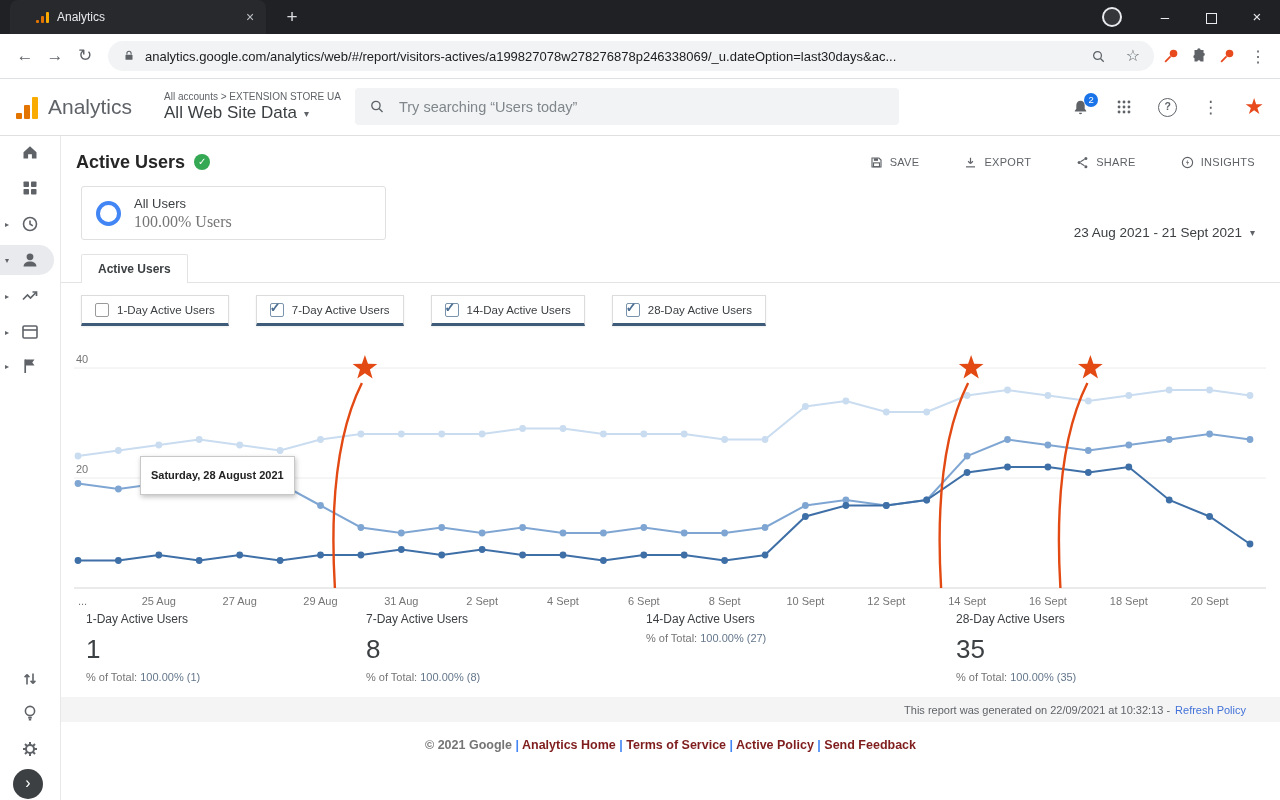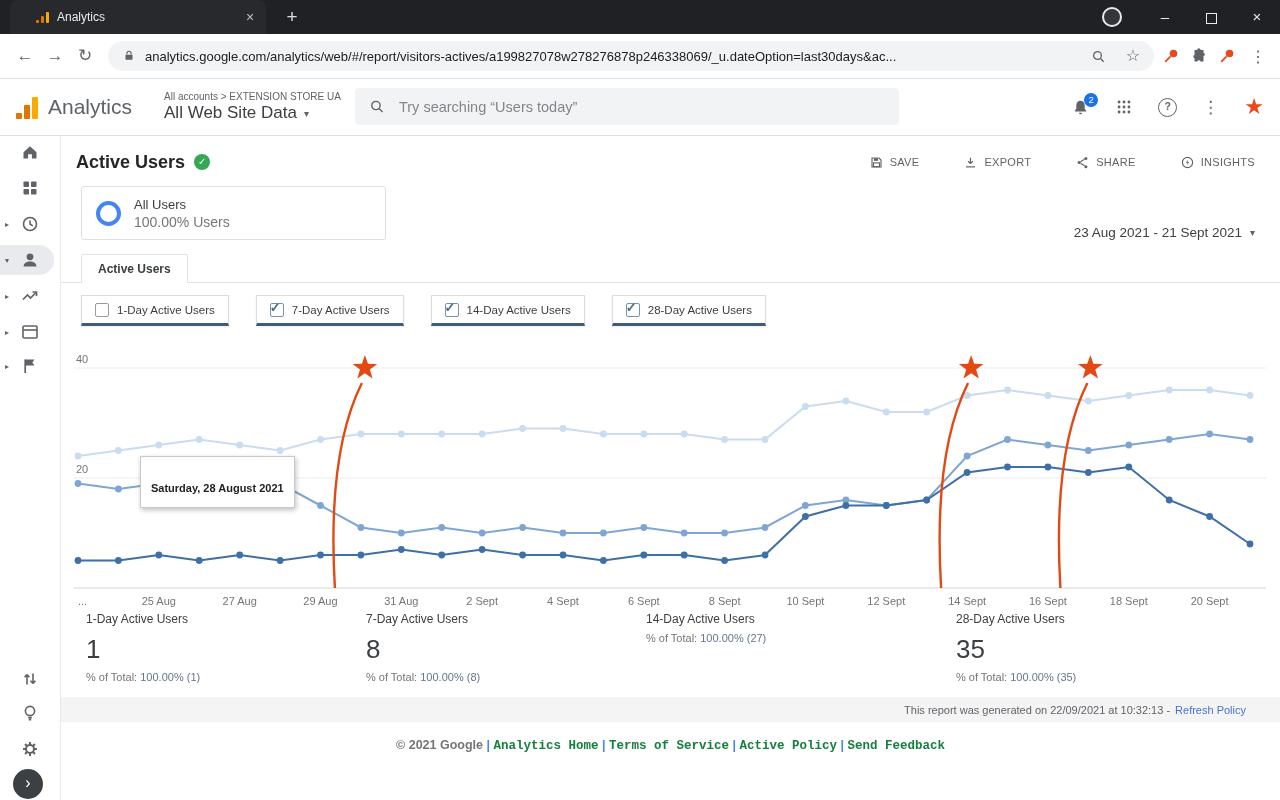--- a/index.html
+++ b/index.html
@@ -83,7 +83,7 @@
   .donut{width:17px;height:17px;border-radius:50%;border:4px solid #4285f4;background:#fff;}
   .donut.gray{border:3px solid #c2c2c2;width:19px;height:19px;}
   .seg-name{font-size:13px;color:#3c4043;}
-  .seg-sub{font-size:14px;color:#757575;margin-top:2px;}
+  .seg-sub{font-size:16px;color:#757575;margin-top:2px;font-family:Liberation Serif, serif;}
   .add-seg-label{font-size:13px;color:#757575;}
   .date-range{margin-left:auto;font-size:13.5px;color:#3c4043;display:flex;gap:8px;align-items:center;margin-top:6px;}
 

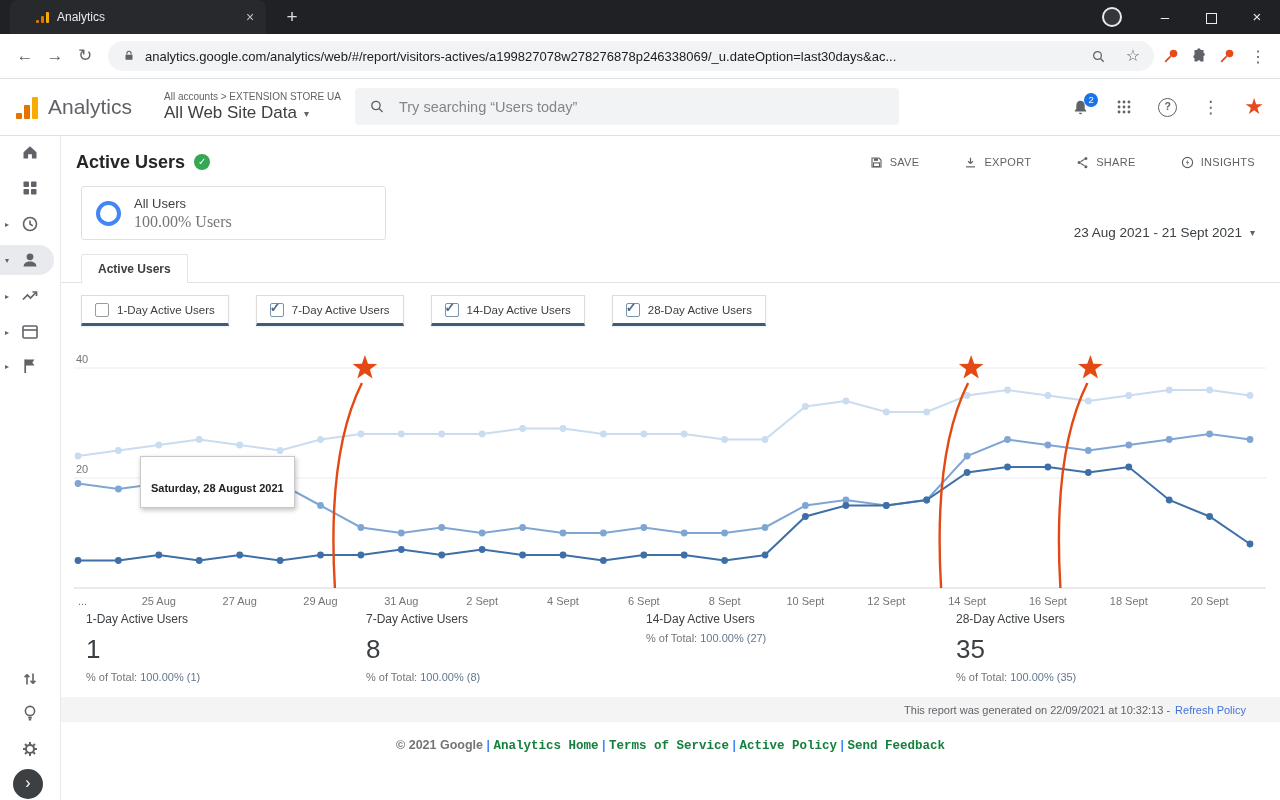--- a/index.html
+++ b/index.html
@@ -103,7 +103,7 @@
 
   .chart-wrap{position:relative;margin:12px 0 0 13px;width:1192px;height:272px;}
   .tooltip{position:absolute;left:66px;top:118px;background:#fff;border:1px solid #c8c8c8;
-           box-shadow:1px 2px 5px rgba(0,0,0,.25);padding:25px 10px 8px;z-index:3;}
+           box-shadow:1px 2px 5px rgba(0,0,0,.25);padding:12px 10px 8px;z-index:3;}
   .tt-title{font-size:11px;font-weight:bold;color:#222;margin-bottom:5px;white-space:nowrap;}
   .tt-row{display:flex;align-items:center;gap:6px;font-size:10.5px;color:#3c4043;margin-top:3px;white-space:nowrap;}
   .tt-swatch{width:7px;height:7px;display:inline-block;}

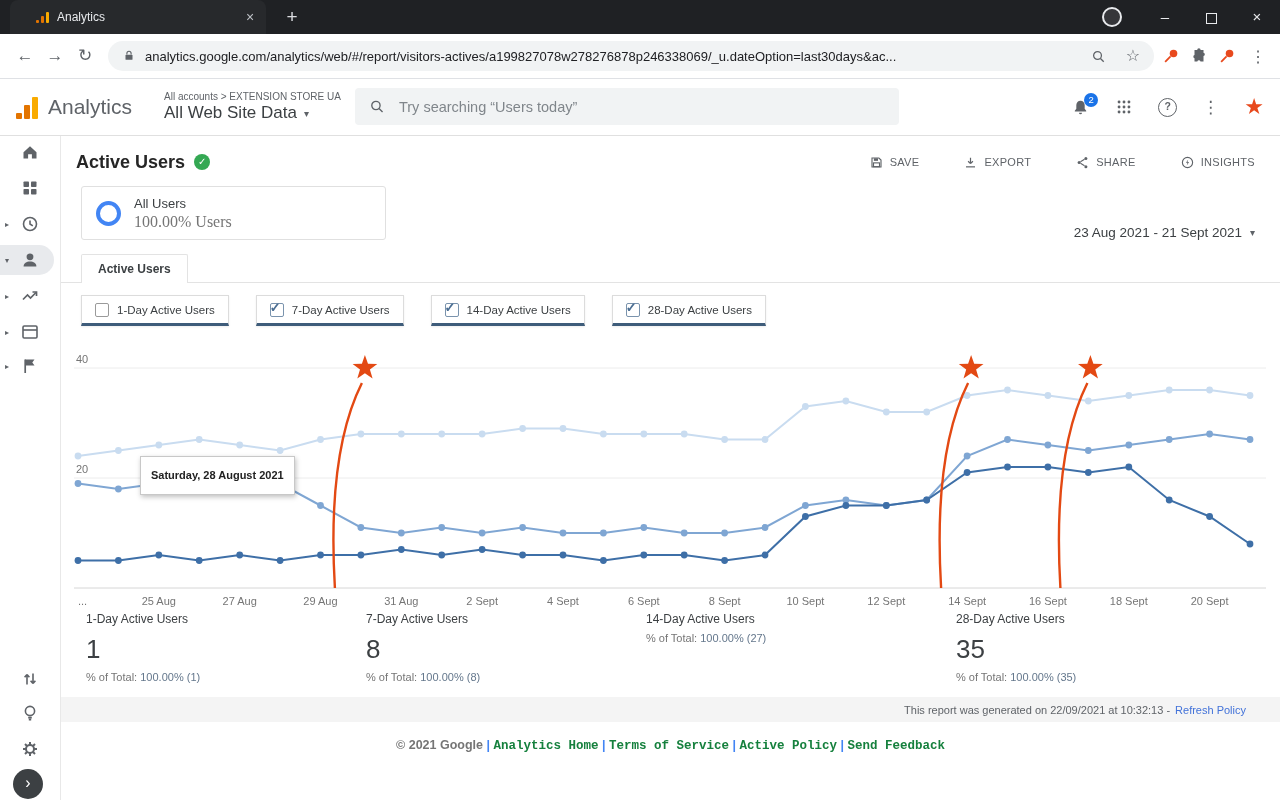--- a/index.html
+++ b/index.html
@@ -119,7 +119,7 @@
   .gen-strip a{color:#4272d9;text-decoration:none;}
 
   .site-footer{margin-top:16px;text-align:center;font-size:12.5px;font-weight:bold;color:#757575;}
-  .site-footer .flink{color:#15803d;text-decoration:none;font-family:Liberation Mono, monospace;}
+  .site-footer .flink{color:#7f1d1d;text-decoration:none;}
   .site-footer .sep{color:#4285f4;}
 </style>
 </head>

